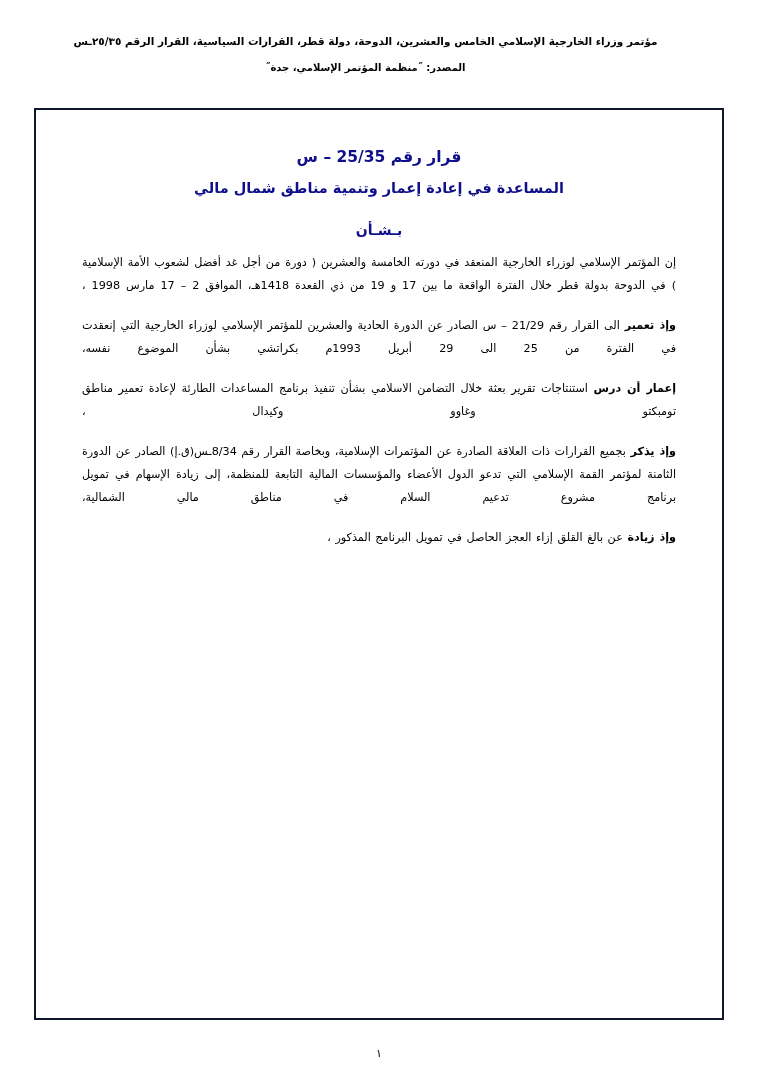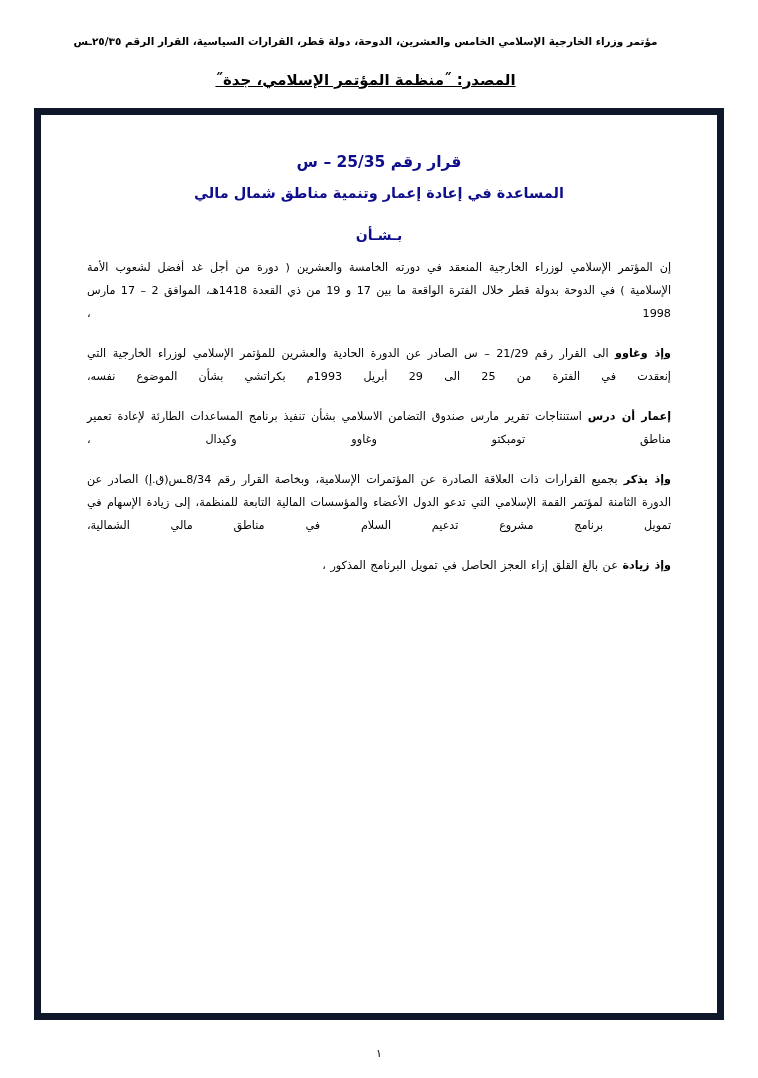--- a/index.html
+++ b/index.html
@@ -34,9 +34,8 @@
     direction: rtl;
   }
   .header-line.source {
-    font-size: 15px;
-    margin-top: 19px;
-    text-decoration: underline;
+    font-size: 10px;
+    margin-top: 10px;
   }
   .frame {
     position: absolute;

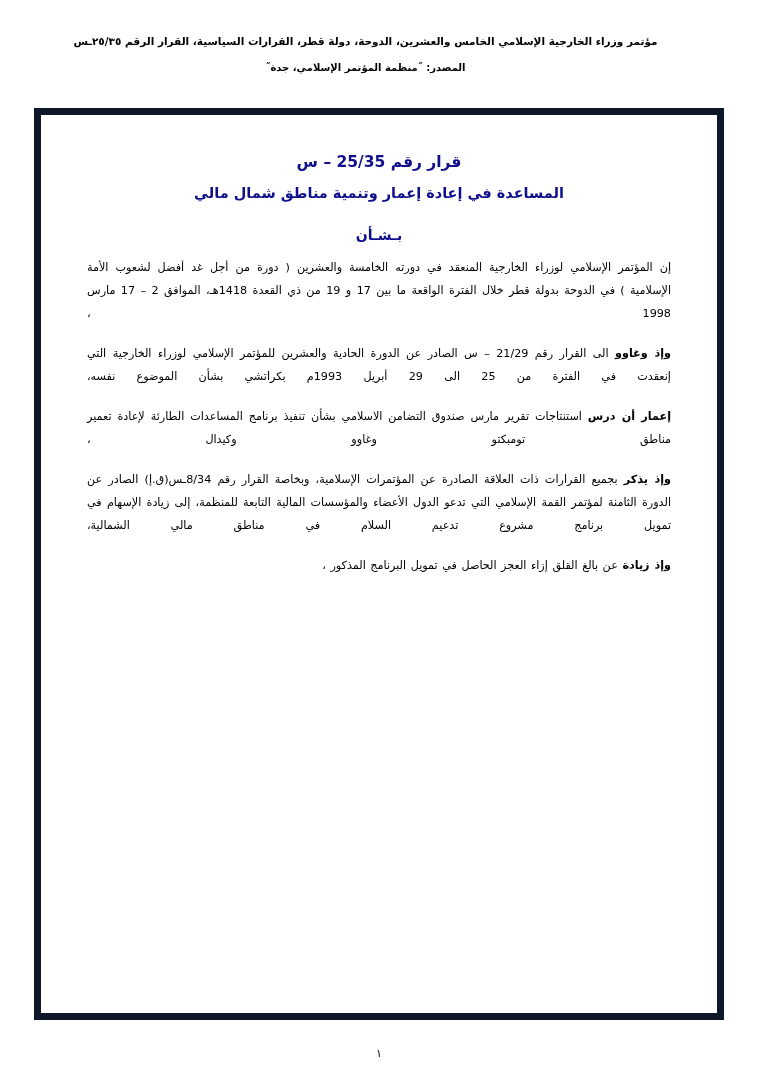--- a/index.html
+++ b/index.html
@@ -43,7 +43,7 @@
     right: 34px;
     left: 34px;
     bottom: 58px;
-    border: 7px solid #0f172a;
+    border: 2px solid #0f172a;
     box-sizing: border-box;
   }
   .frame-inner {

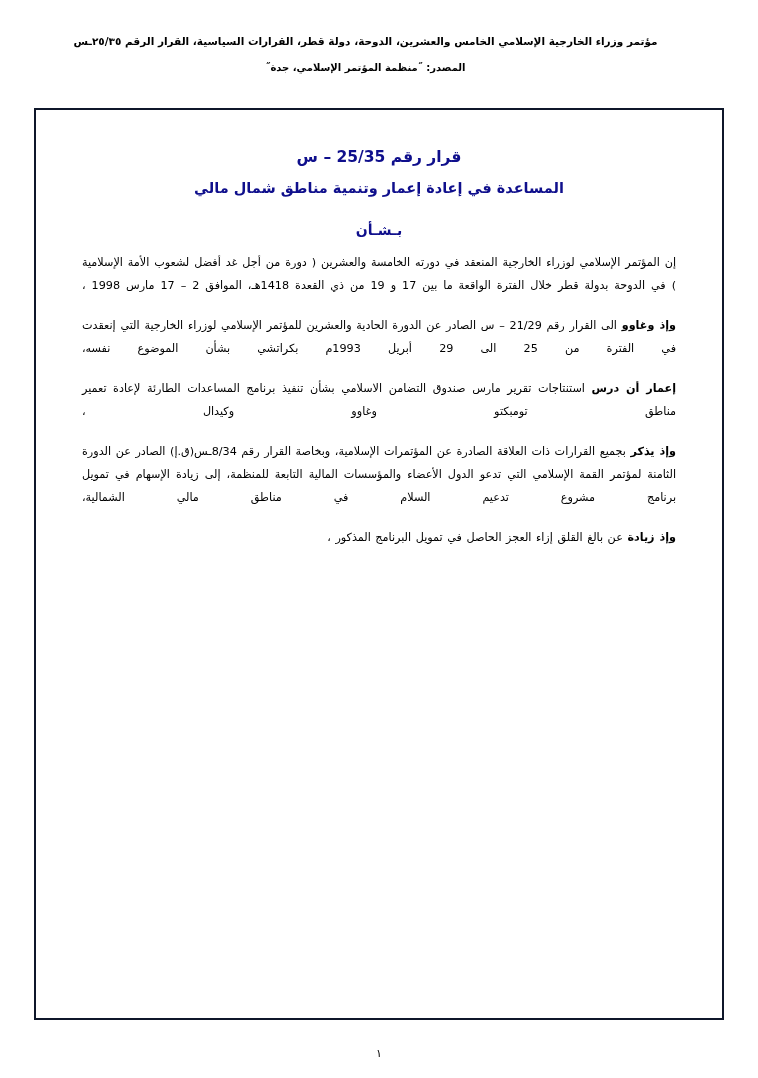--- a/index.html
+++ b/index.html
@@ -120,7 +120,7 @@
 
 
       <p class="para">
-        <b>وإذ وغاوو</b><span> الى القرار رقم 21/29 – س الصادر عن الدورة الحادية والعشرين للمؤتمر الإسلامي لوزراء الخارجية التي إنعقدت في الفترة من 25 الى 29 أبريل 1993م بكراتشي بشأن الموضوع نفسه،</span>
+        <b>وإذ تعمير</b><span> الى القرار رقم 21/29 – س الصادر عن الدورة الحادية والعشرين للمؤتمر الإسلامي لوزراء الخارجية التي إنعقدت في الفترة من 25 الى 29 أبريل 1993م بكراتشي بشأن الموضوع نفسه،</span>
       </p>
 
       <p class="para">

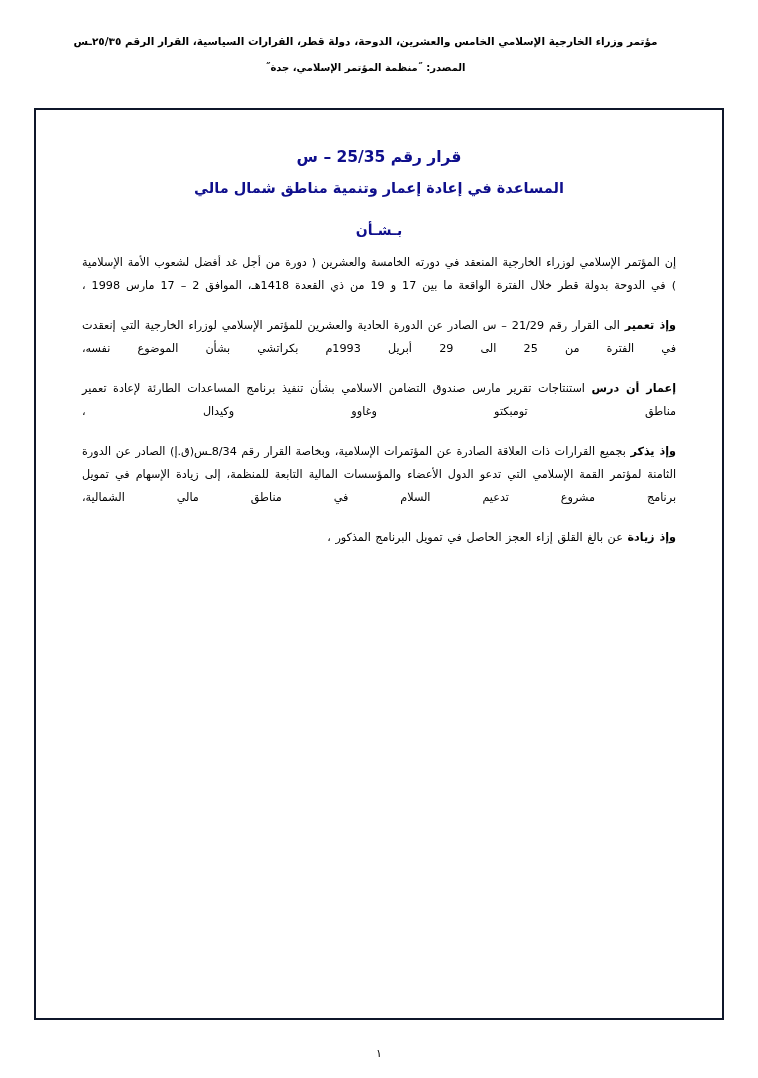--- a/index.html
+++ b/index.html
@@ -124,7 +124,7 @@
       </p>
 
       <p class="para">
-        <b>إعمار أن درس</b><span> استنتاجات تقرير مارس صندوق التضامن الاسلامي بشأن تنفيذ برنامج المساعدات الطارئة لإعادة تعمير مناطق تومبكتو وغاوو وكيدال ،</span>
+        <b>إعمار أن درس</b><span> استنتاجات تقرير بعثة خلال التضامن الاسلامي بشأن تنفيذ برنامج المساعدات الطارئة لإعادة تعمير مناطق تومبكتو وغاوو وكيدال ،</span>
       </p>
 
       <p class="para">

